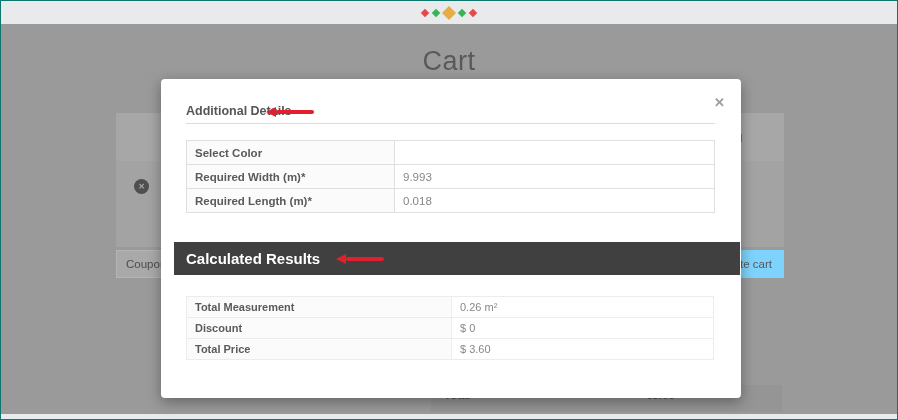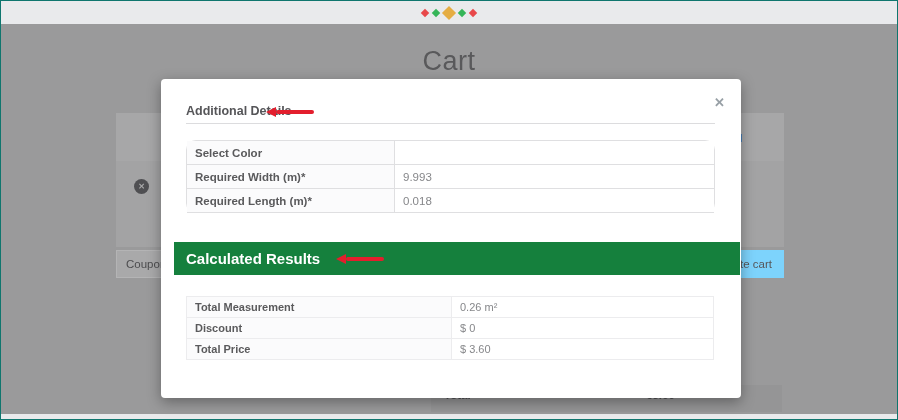--- a/index.html
+++ b/index.html
@@ -65,7 +65,7 @@
                  border-right:1px solid #dfdfe1; display:flex; align-items:center;
                  padding-left:8px; }
   .tbl .tvalue { color:#86878a; display:flex; align-items:center; padding-left:8px; }
-  .tbl-details { left:25px; top:61px; width:529px; font-size:11.5px;border-radius:10px; }
+  .tbl-details { left:25px; top:61px; width:529px; font-size:11.5px; }
   .tbl-details .trow { height:24px; }
   .tbl-details .tlabel { width:208px; }
   .tbl-details .tvalue { width:319px; }

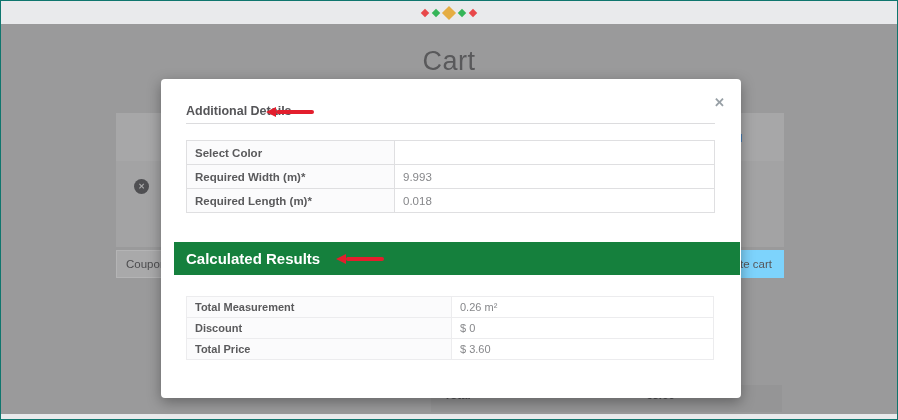--- a/index.html
+++ b/index.html
@@ -139,7 +139,7 @@
       </div>
     </div>
 
-    <div class="results-bar" style="background: #15803d;">
+    <div class="results-bar" style="background: #404040;">
       <span class="rb-text">Calculated Results</span>
       <span class="arrow" style="color: rgb(227, 30, 45);">
         <span class="head"></span>

